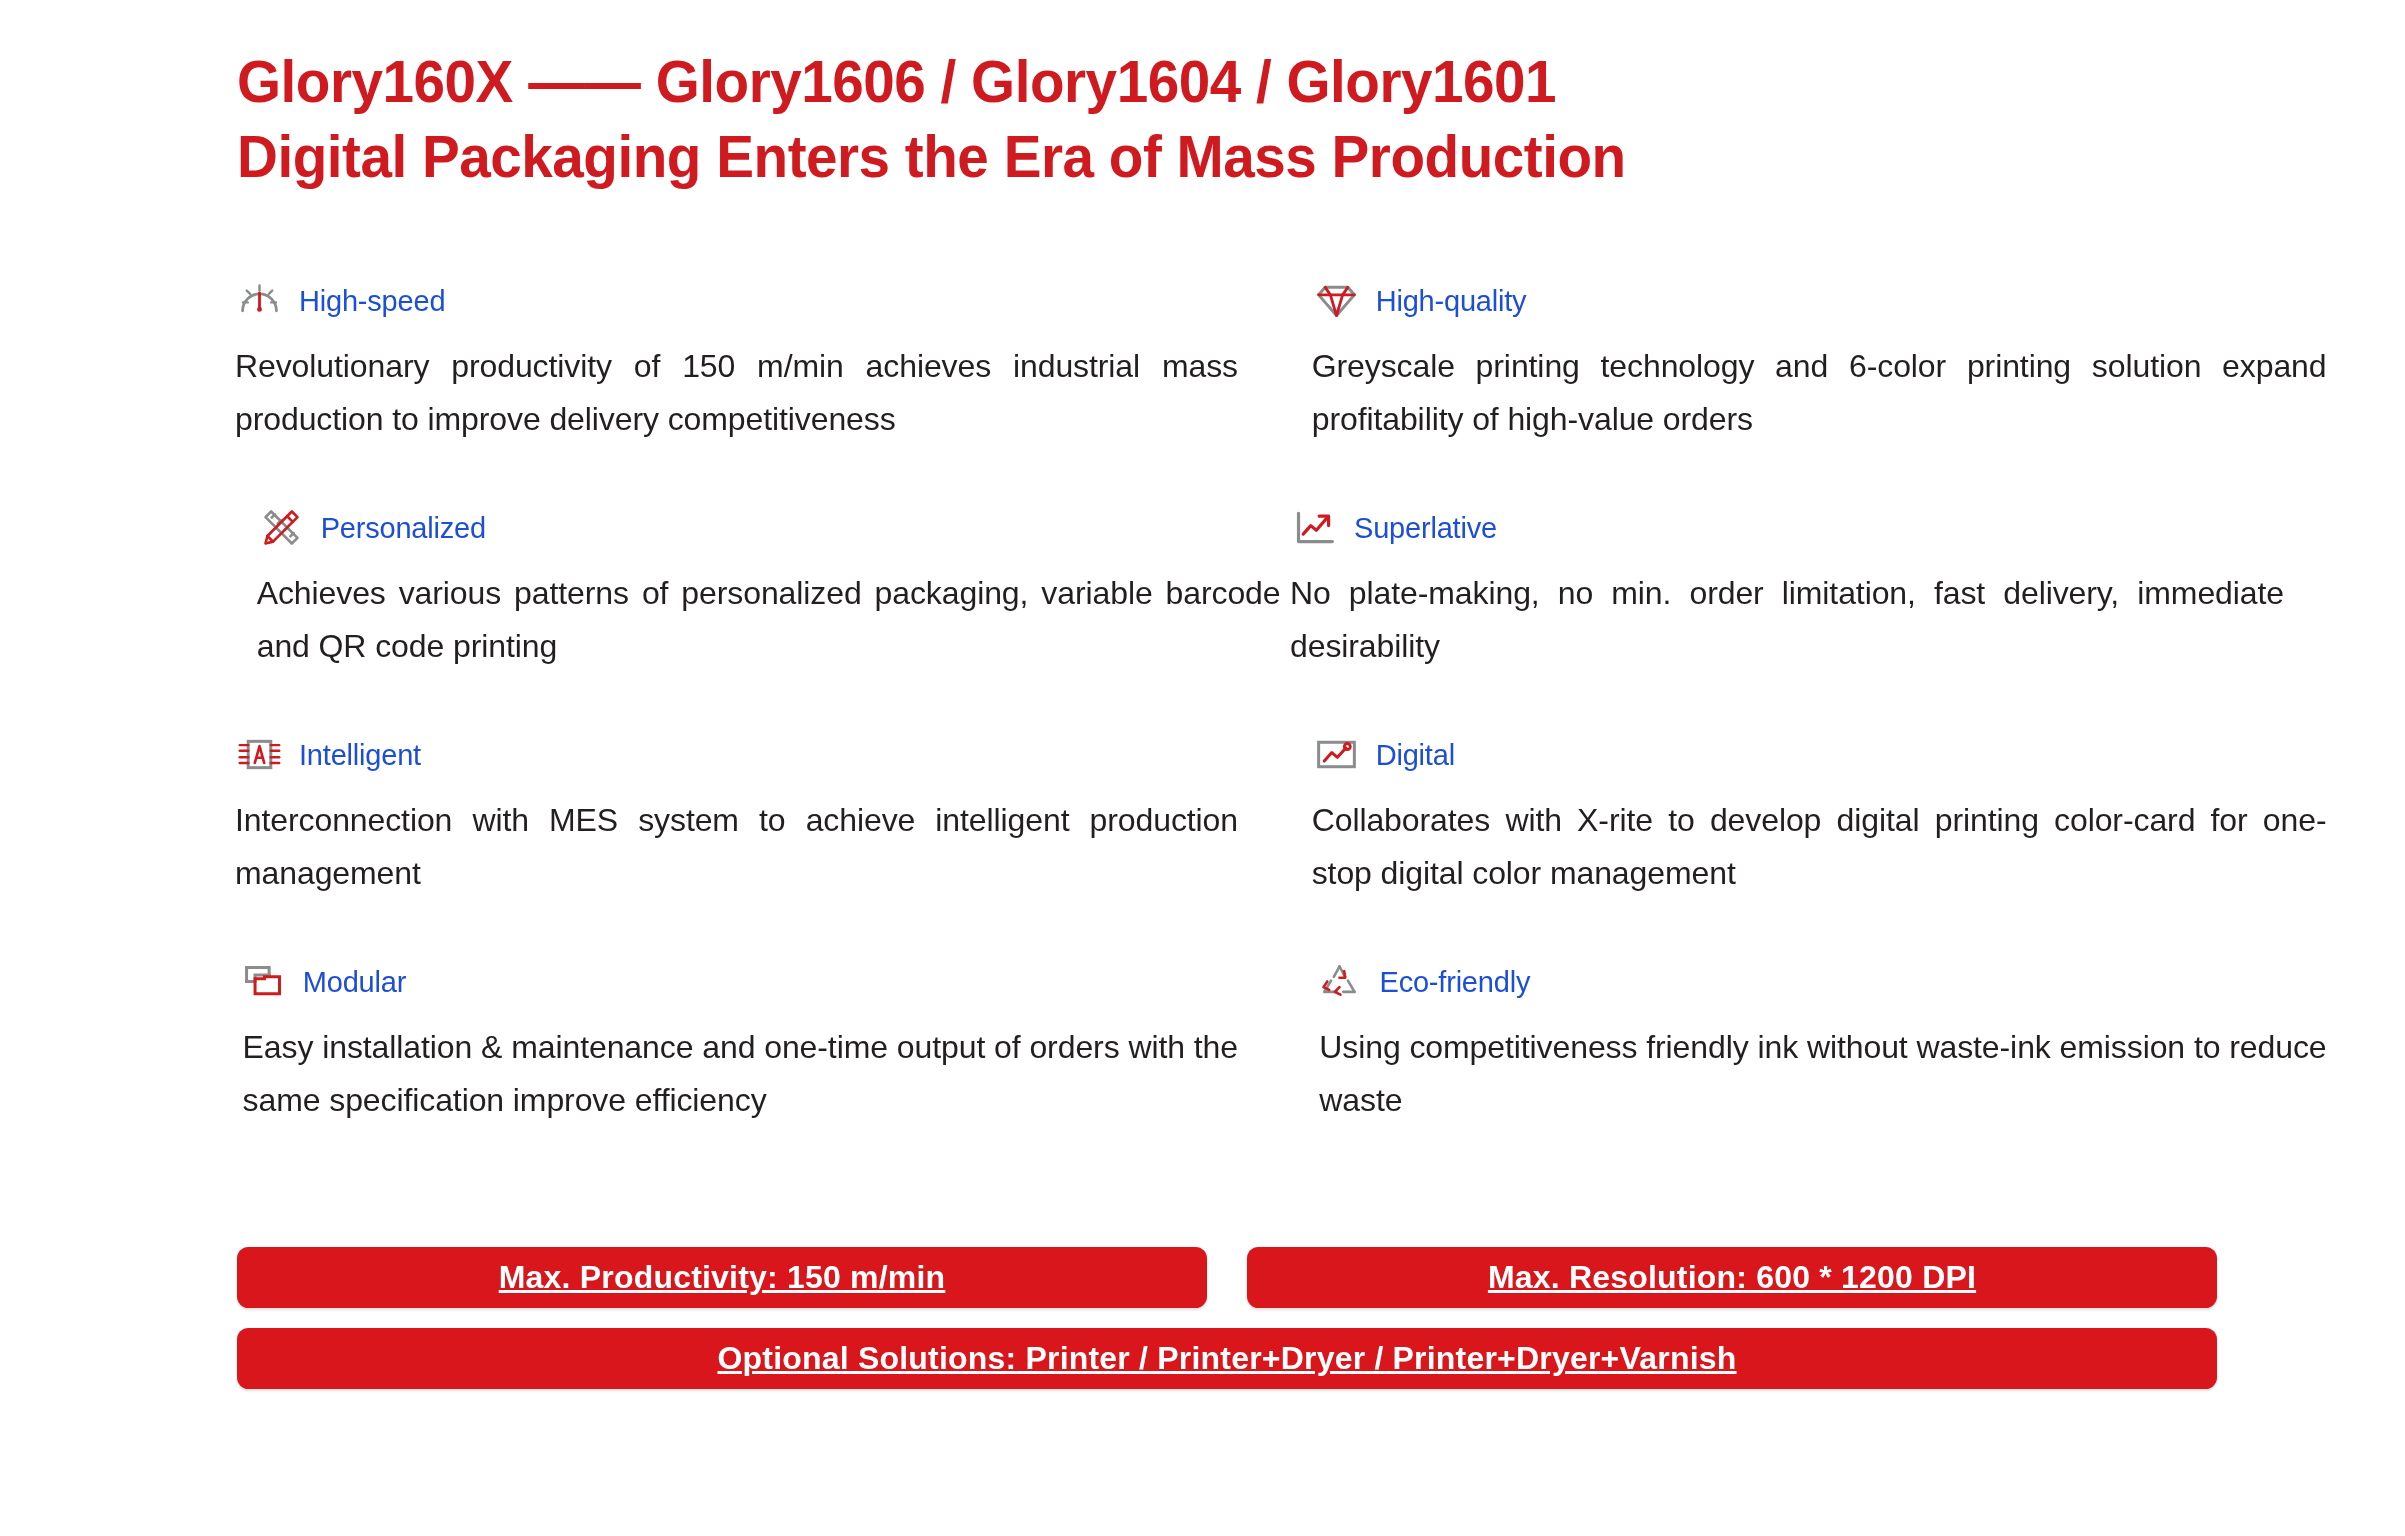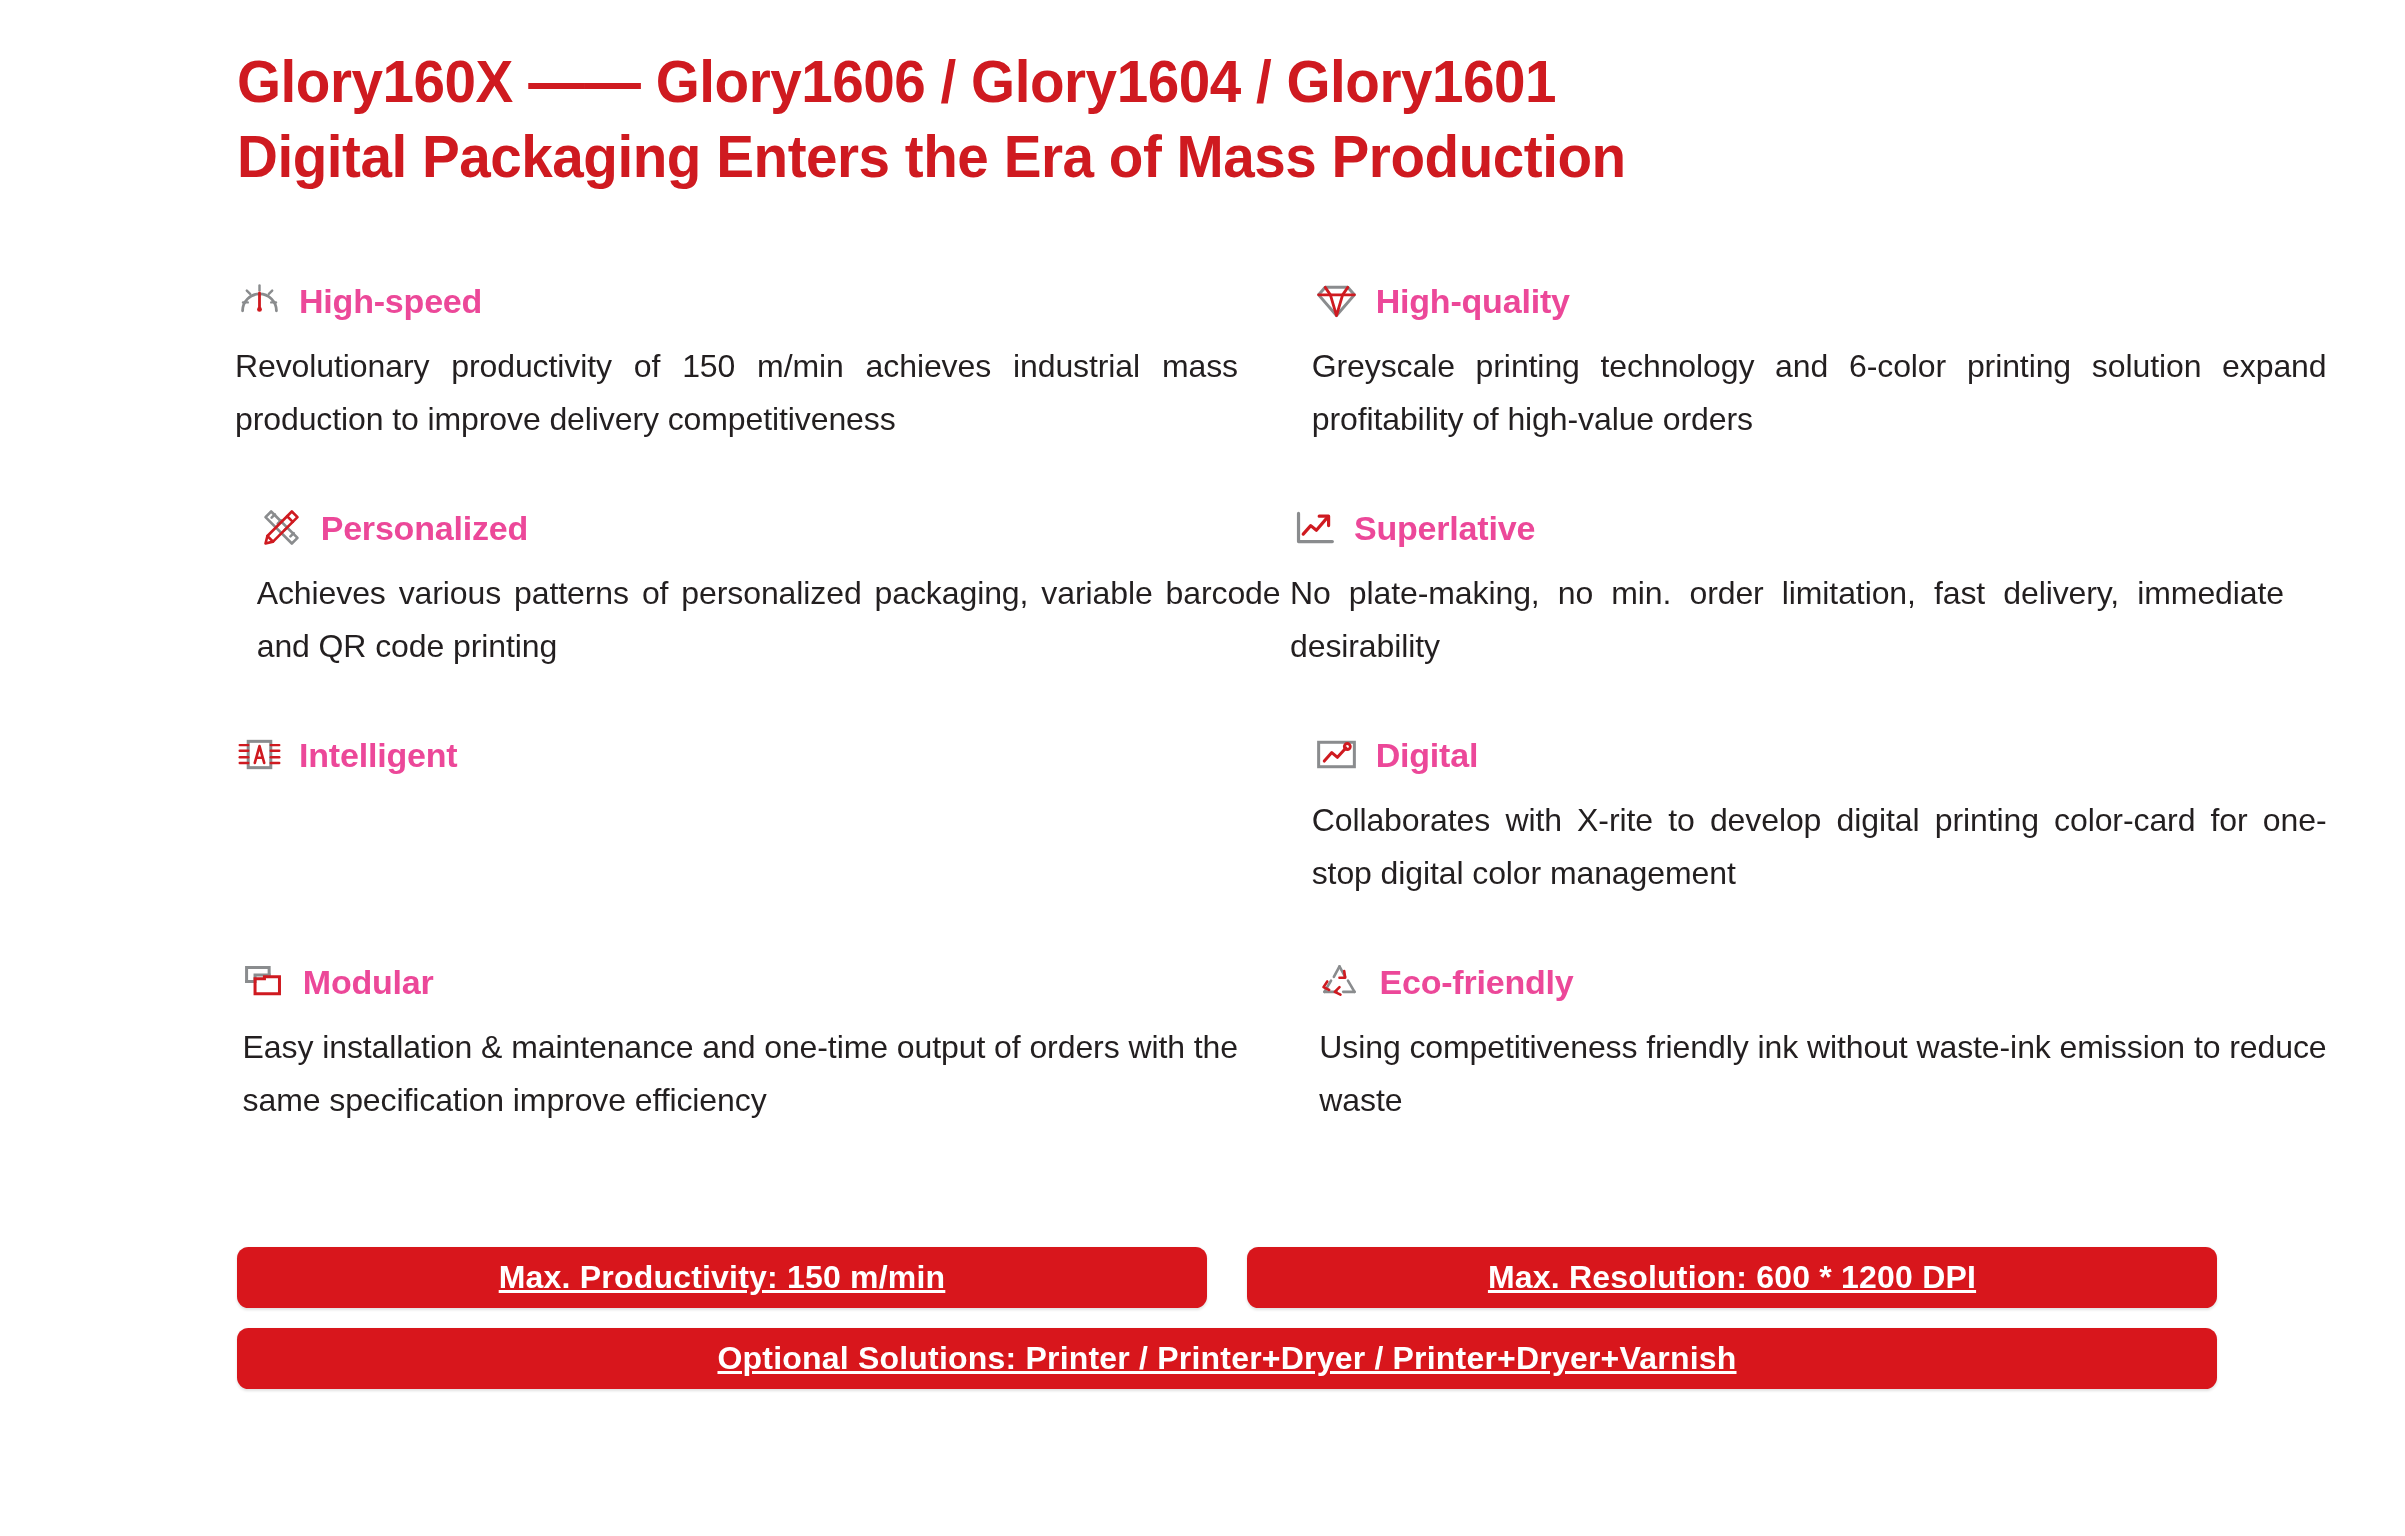--- a/index.html
+++ b/index.html
@@ -75,10 +75,10 @@
   .feature-icon svg { display: block; }
 
   .feature-title {
-    font-weight: bold;
-    font-size: 34px;
+    font-weight: normal;
+    font-size: 29px;
     line-height: 38px;
-    color: #ec4899;
+    color: #1d4ed8;
     letter-spacing: -0.2px;
     white-space: nowrap;
   }

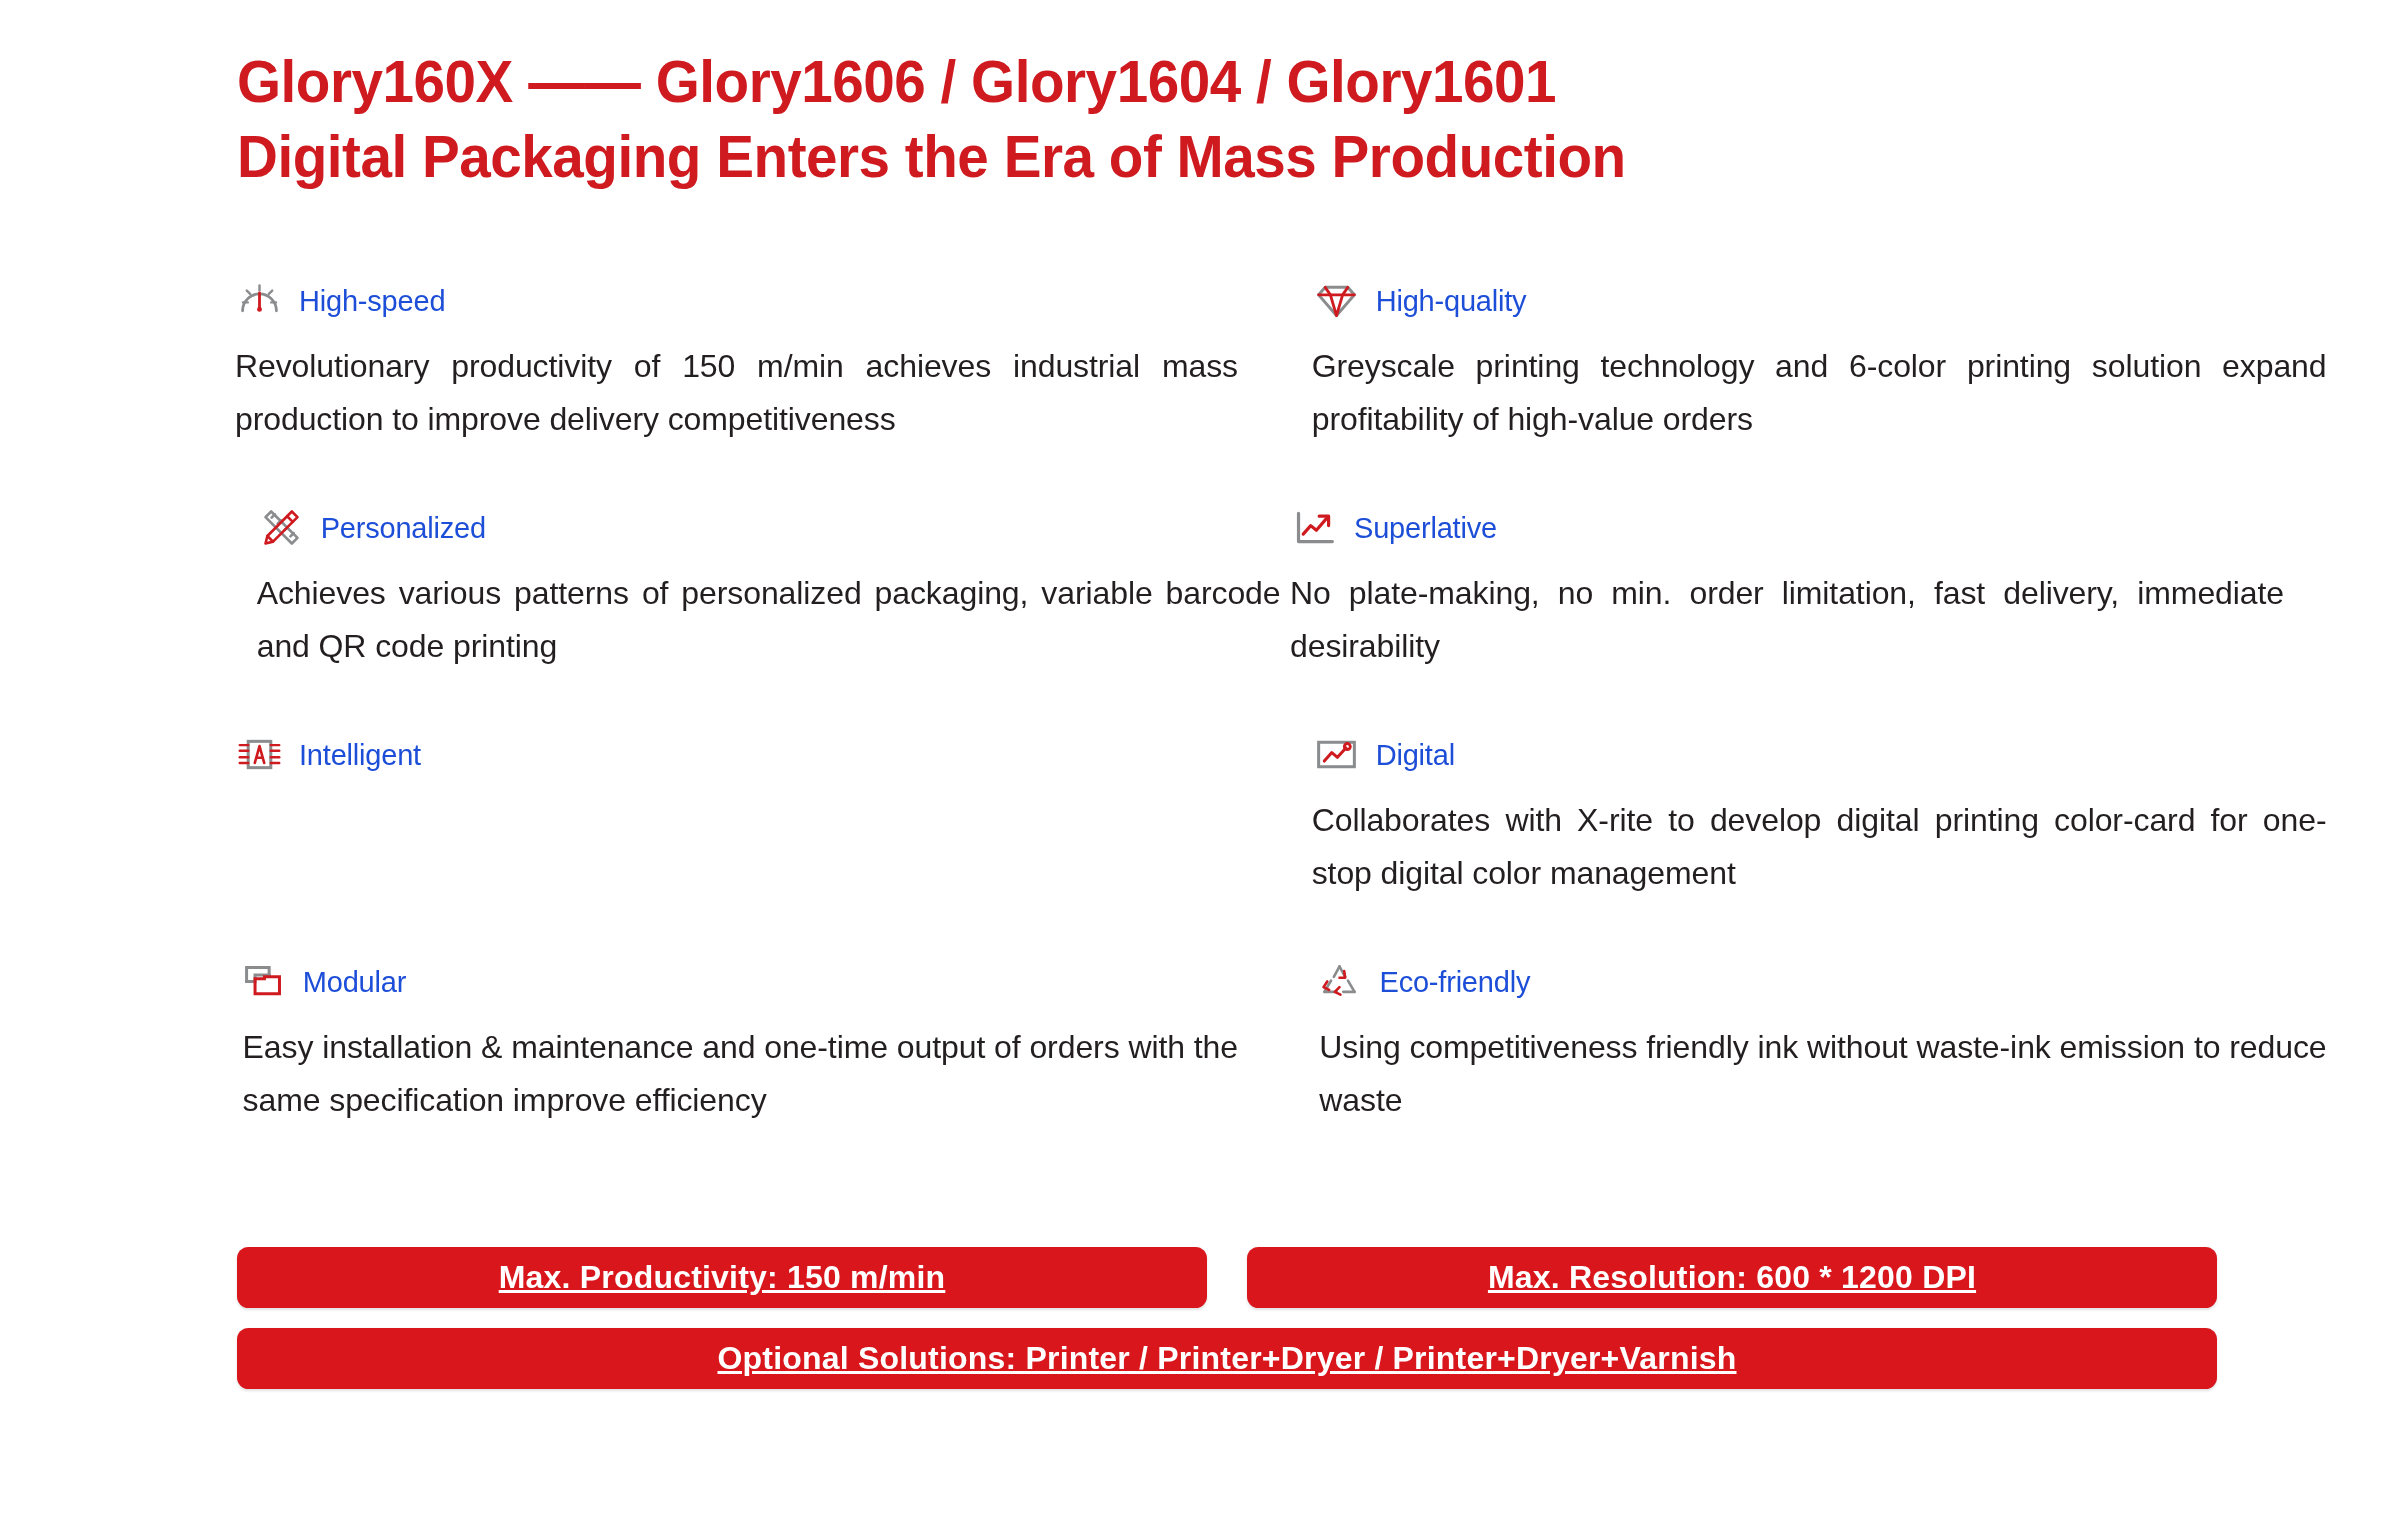--- a/index.html
+++ b/index.html
@@ -230,6 +230,7 @@
         </span>
         <span class="feature-title">Intelligent</span>
       </div>
+      <div class="feature-desc">Interconnection with MES system to achieve intelligent production management</div>
     </div>
 
     <div class="feature col-right">

